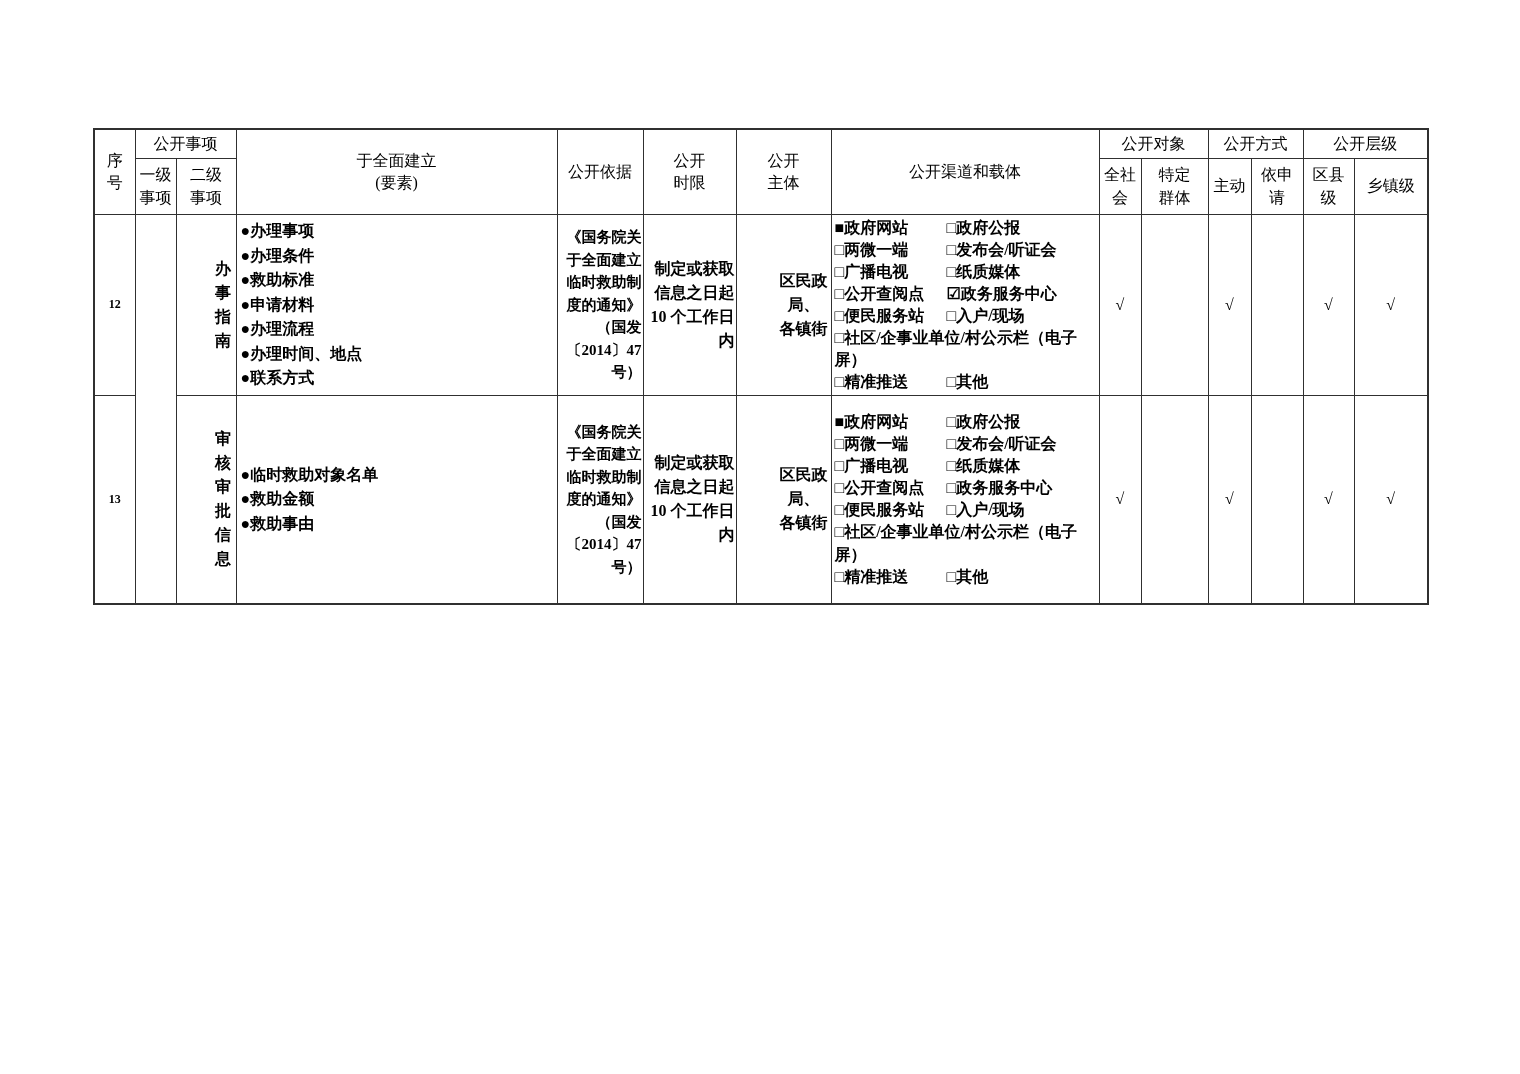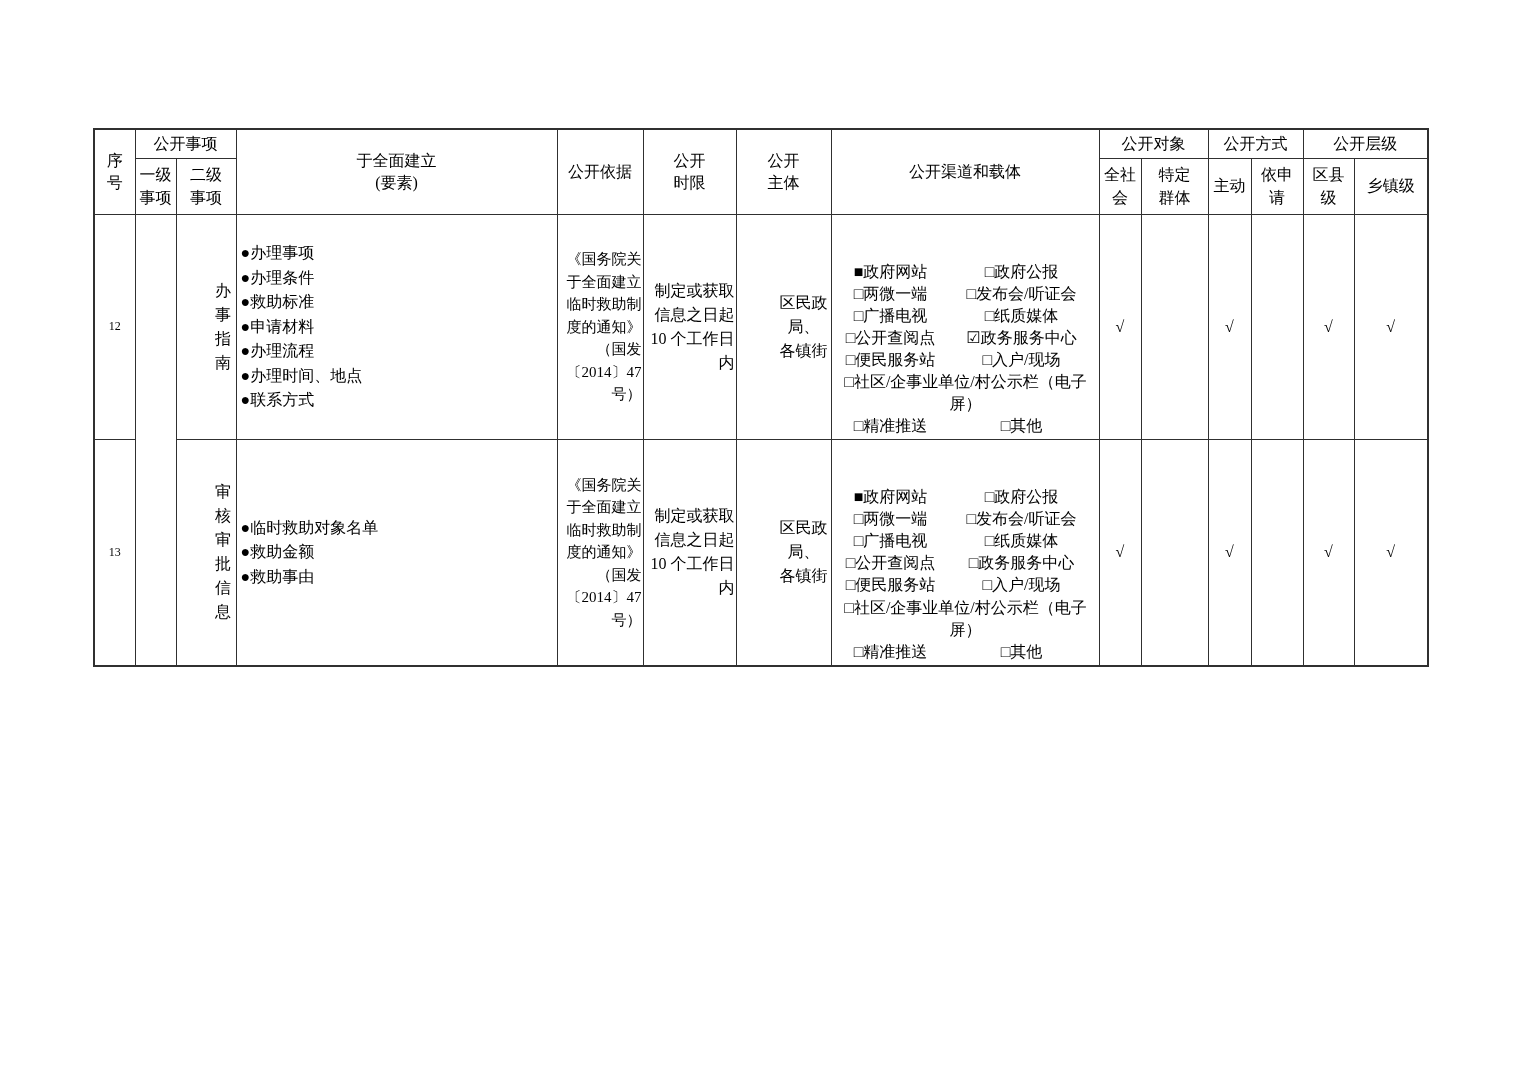--- a/index.html
+++ b/index.html
@@ -23,7 +23,7 @@
     border: 1px solid #303030;
     padding: 0;
     font-size: 16px;
-    font-weight: normal;
+    font-weight: bold;
     text-align: center;
     vertical-align: middle;
     overflow: hidden;

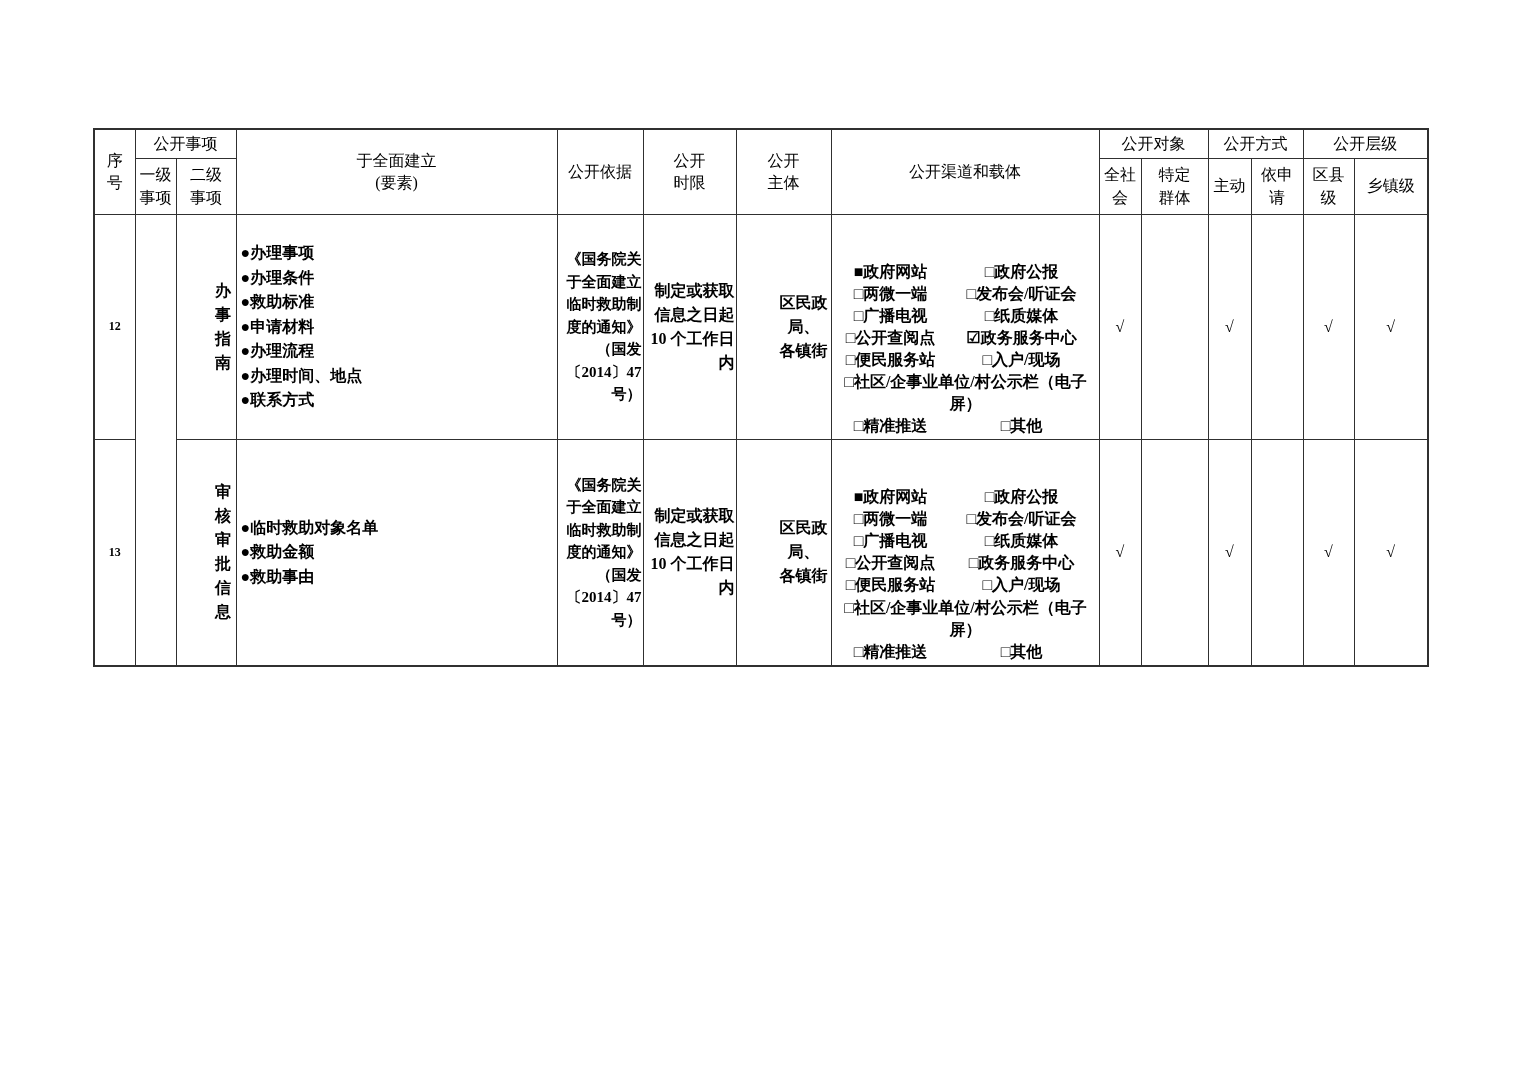--- a/index.html
+++ b/index.html
@@ -54,8 +54,7 @@
     grid-template-columns: 112px 1fr;
     padding: 2px 2px 2px 3px;
     line-height: 1.38;
-    text-align: center;
-    margin-top: 44px;
+    text-align: left;
   }
   .ch-item { }
   .ch-item.wide { grid-column: 1 / -1; }

